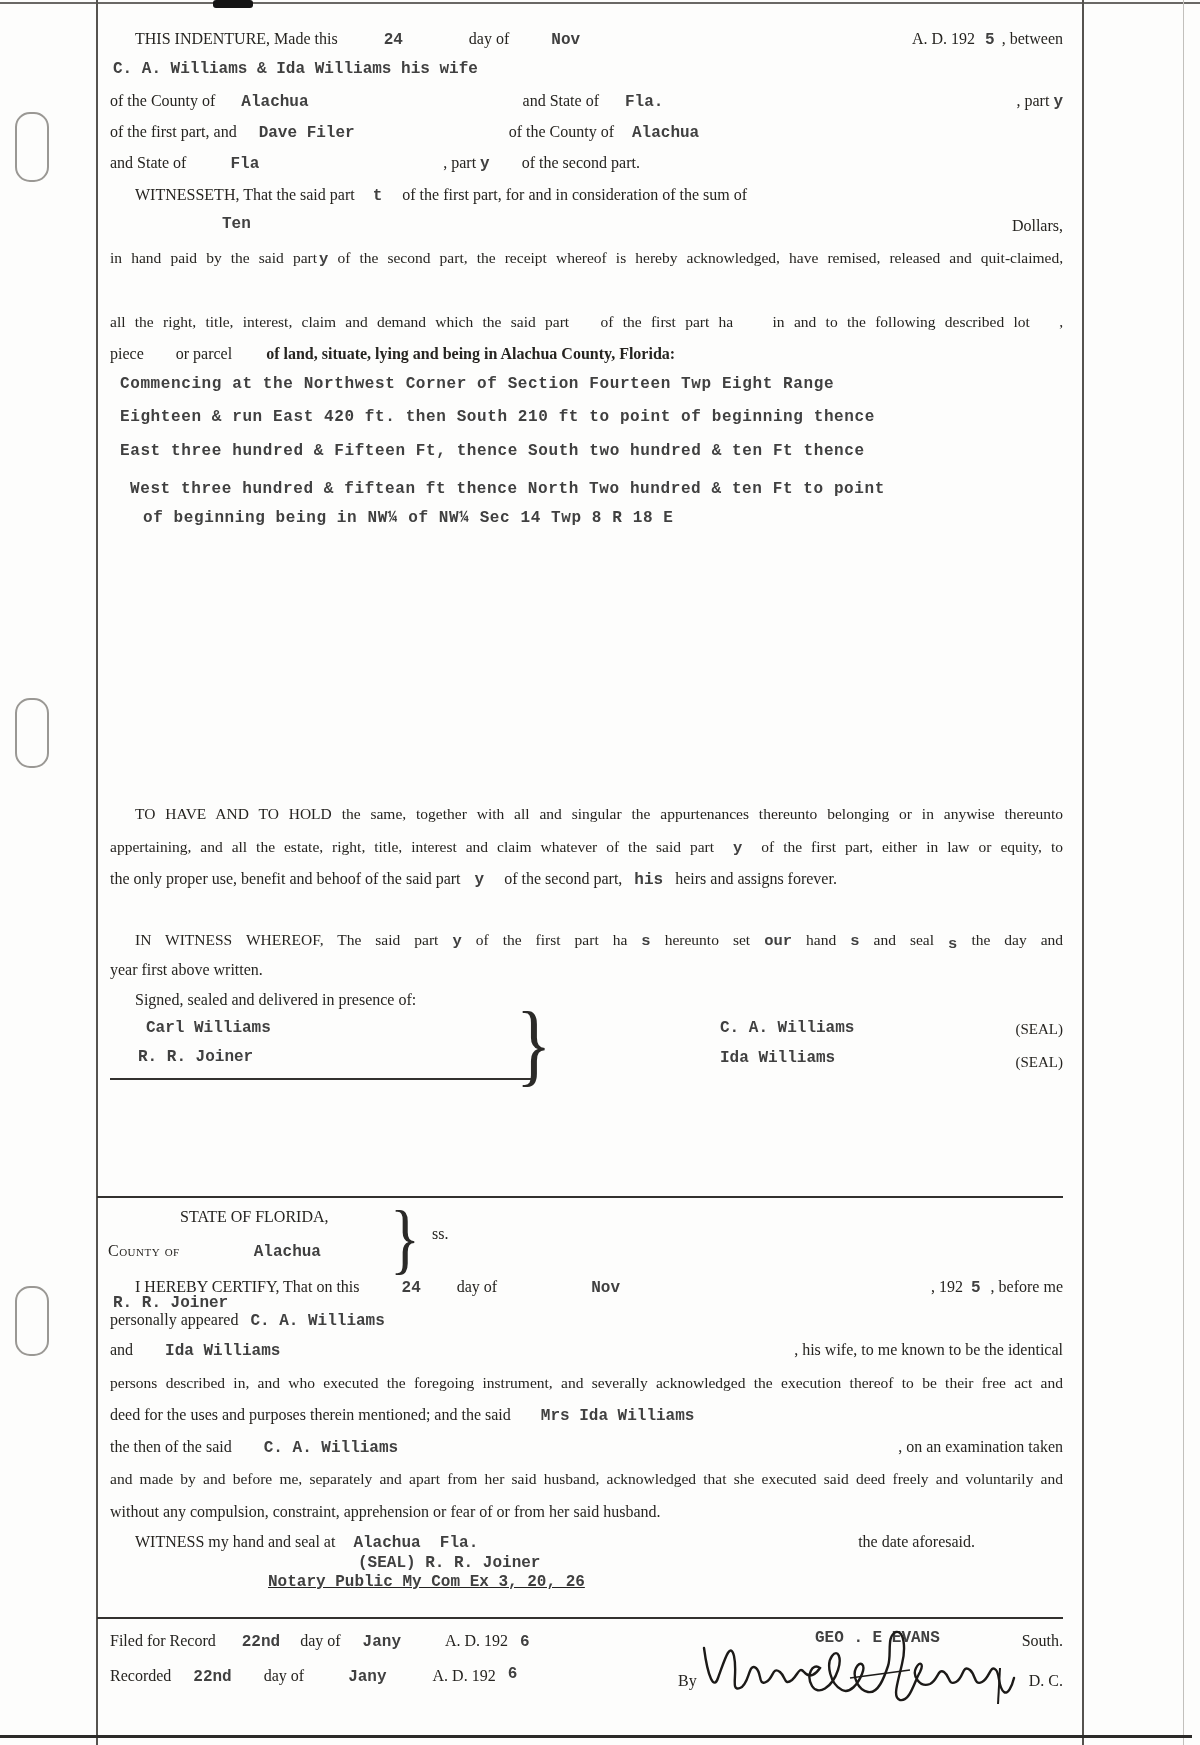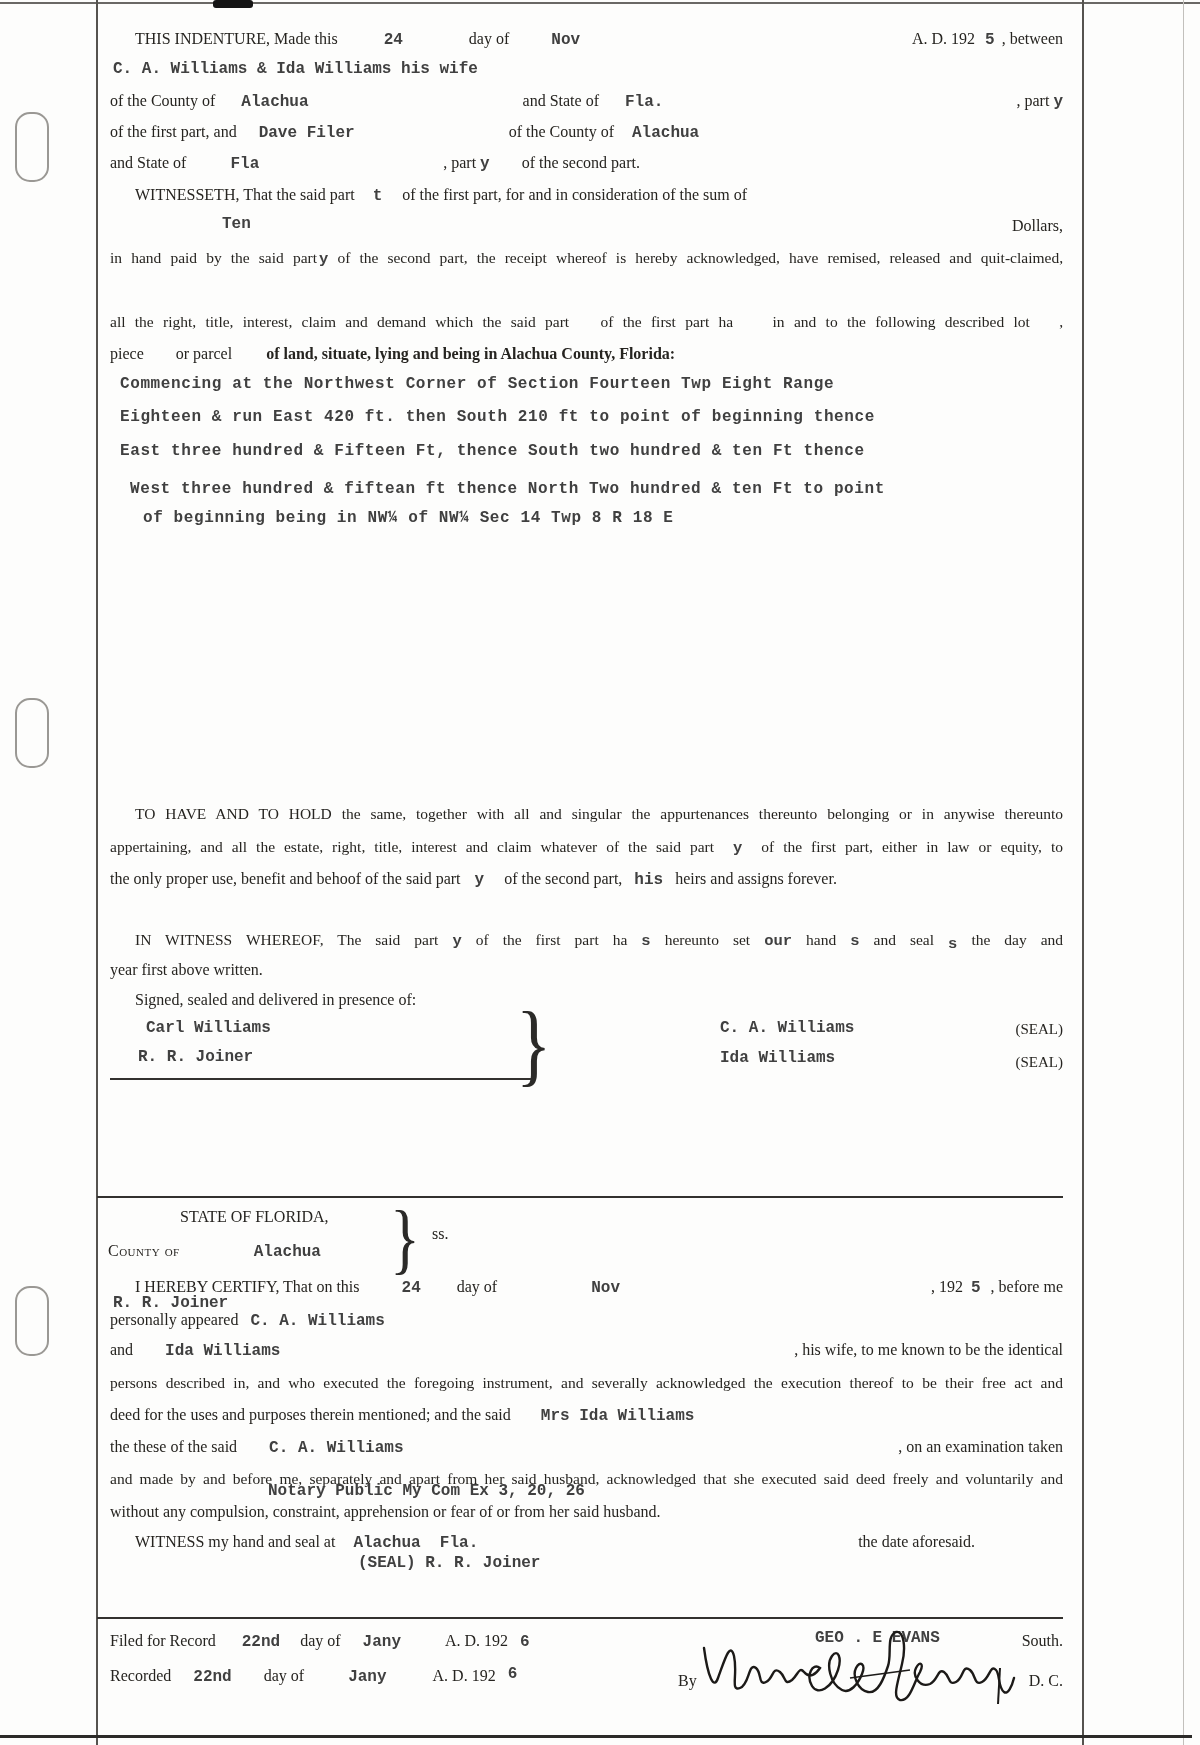--- a/index.html
+++ b/index.html
@@ -242,7 +242,7 @@
     <span class="t" style="margin-left:26px;">Mrs Ida Williams</span>
   </div>
   <div class="line" style="left:110px;top:1438px;">
-    <span class="f">the these of the said</span>
+    <span class="f">the then of the said</span>
     <span class="t" style="margin-left:28px;">C. A. Williams</span>
   </div>
   <div class="line" style="left:0;top:1438px;right:0;">

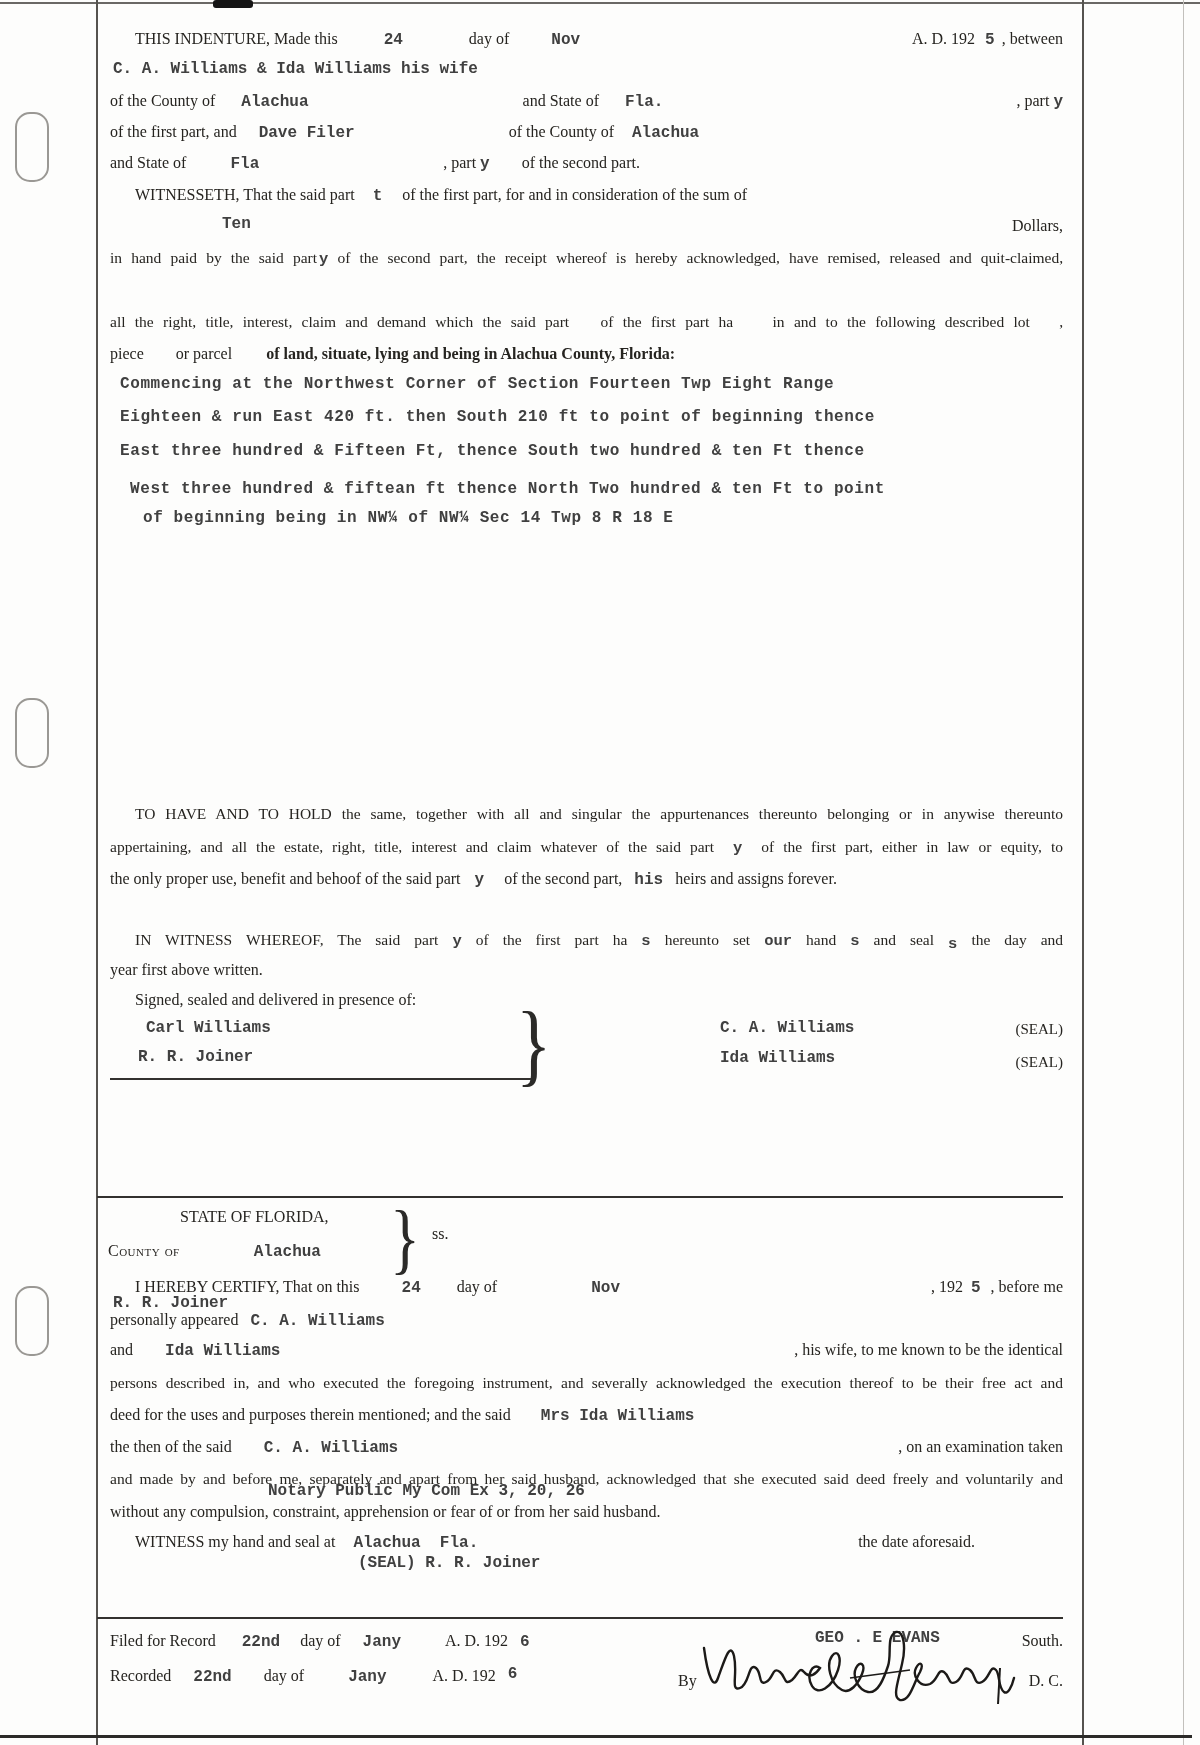--- a/index.html
+++ b/index.html
@@ -264,7 +264,7 @@
   <div class="line" style="left:358px;top:1553px;">
     <span class="t">(SEAL) R. R. Joiner</span>
   </div>
-  <div class="line" style="left:268px;top:1481px;">
+  <div class="line" style="left:268px;top:1572px;text-decoration:underline;">
     <span class="t">Notary Public My Com Ex 3, 20, 26</span>
   </div>
 

